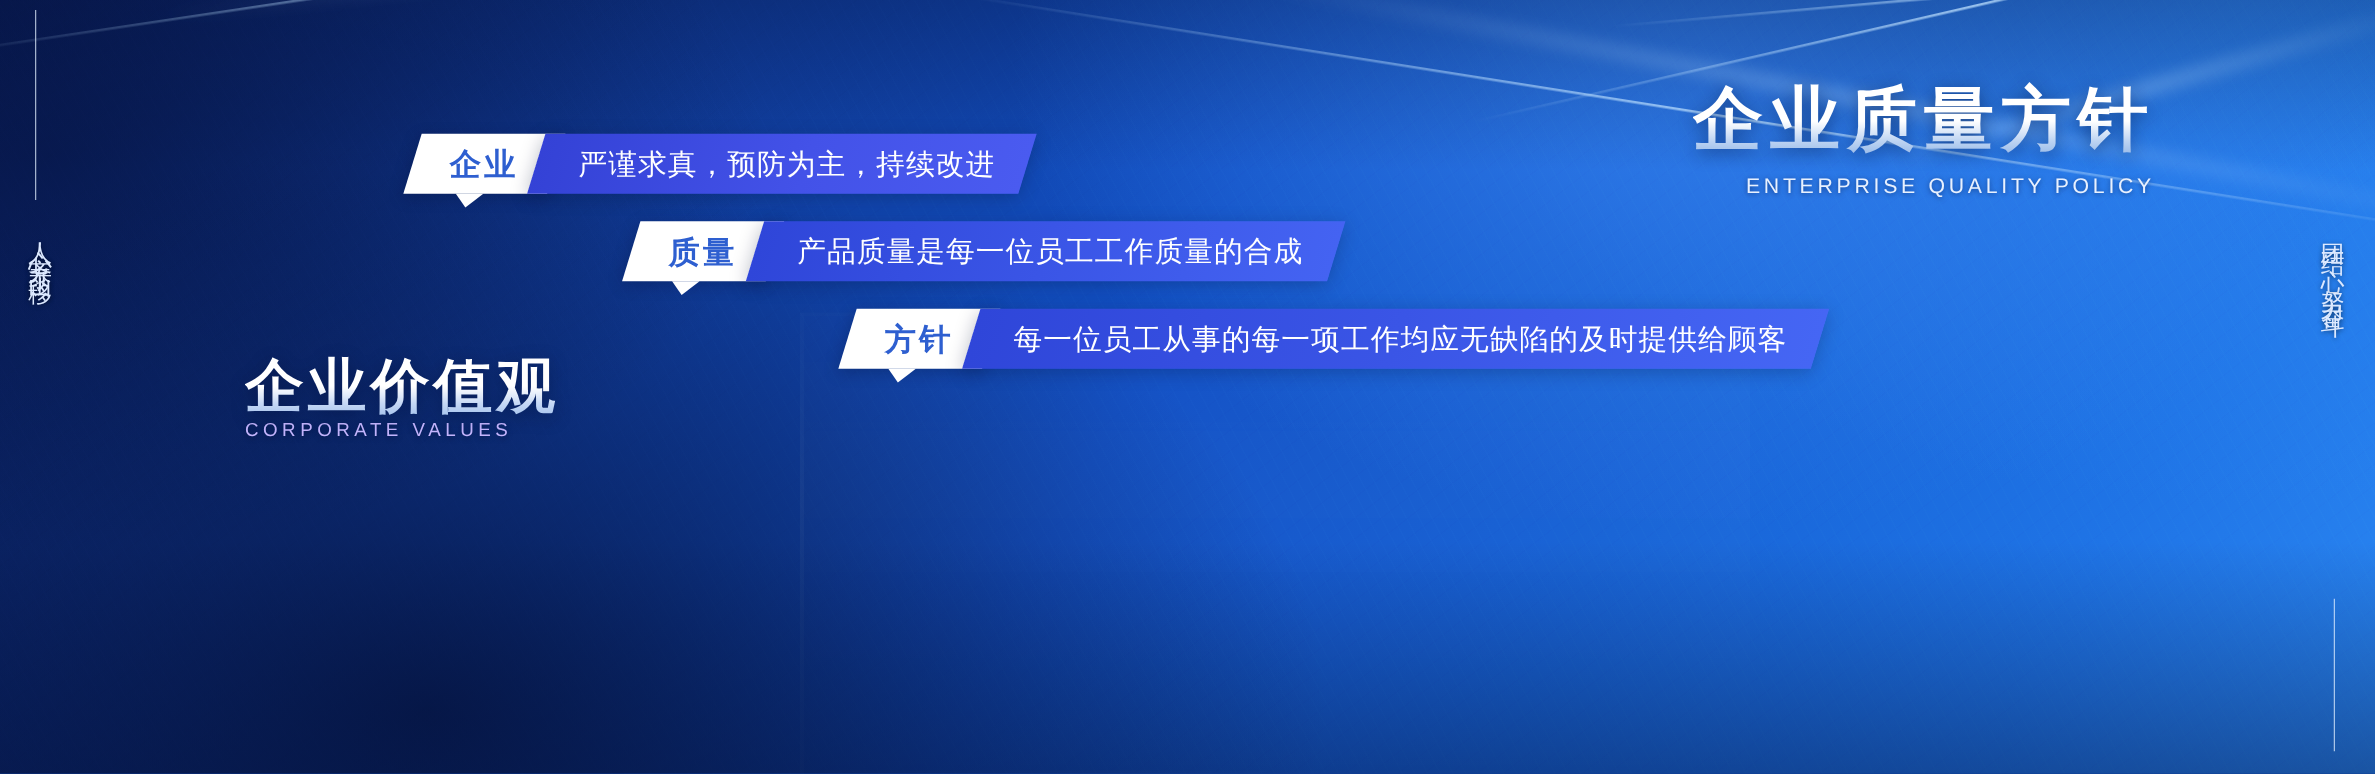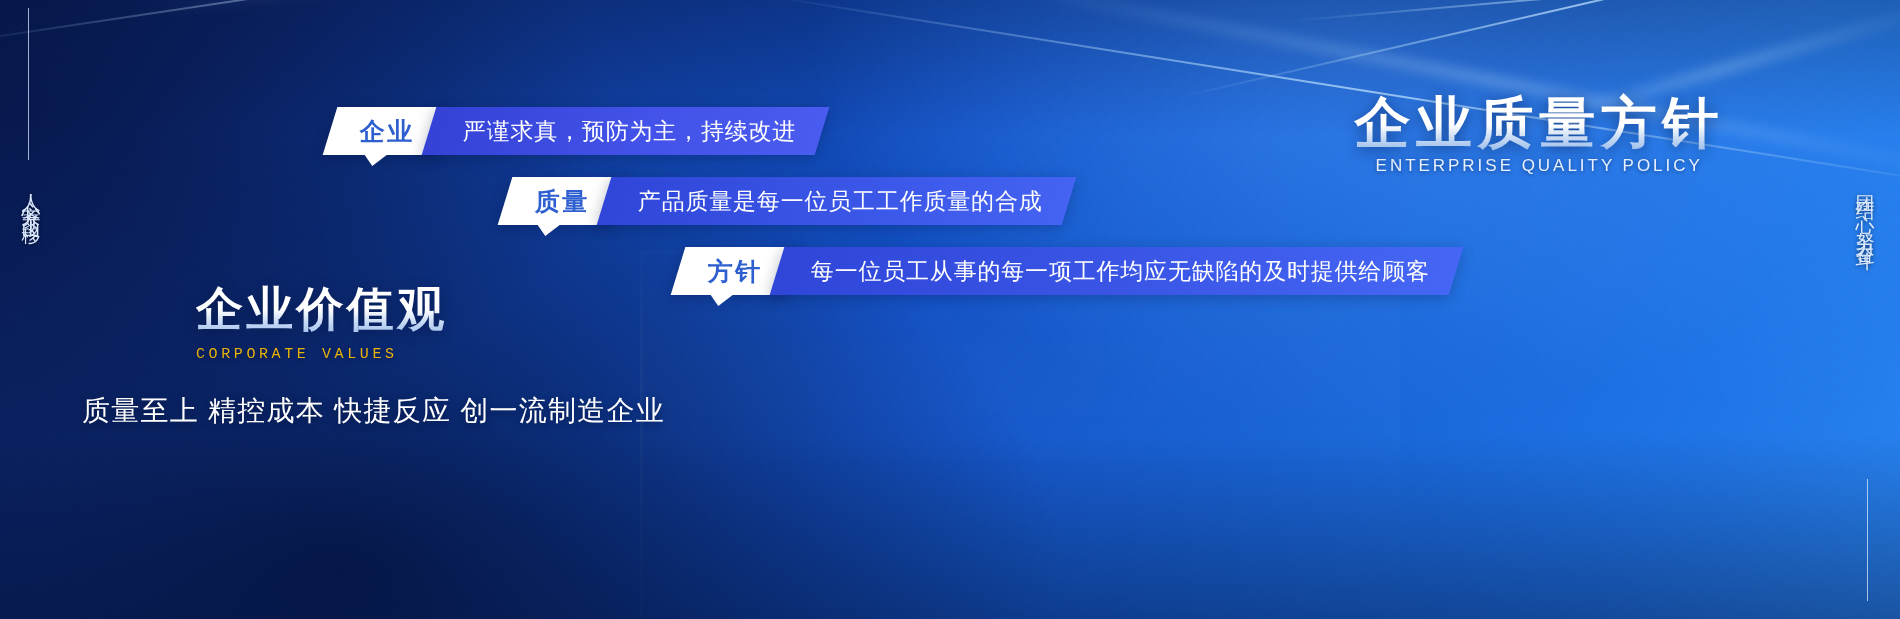--- a/index.html
+++ b/index.html
@@ -78,7 +78,7 @@
   #v-right-line{right:32px;bottom:18px;height:122px;}
 
   
-  #policy-block{position:absolute;right:176px;top:92px;text-align:center;}
+  #policy-block{position:absolute;right:176px;top:64px;text-align:right;}
   #policy-cn{
     font-size:56px;font-weight:700;letter-spacing:.10em;
     line-height:1.12;

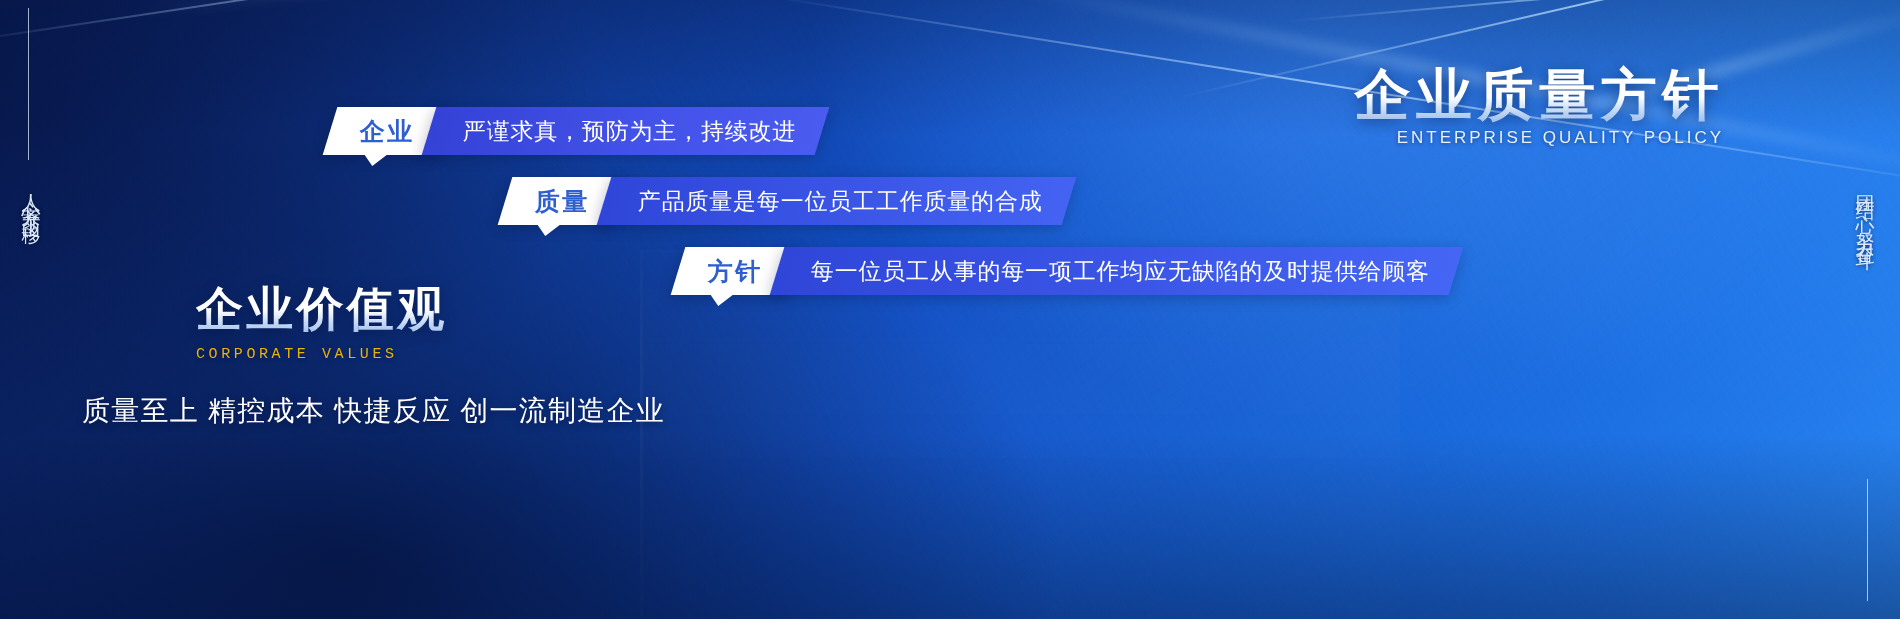--- a/index.html
+++ b/index.html
@@ -88,7 +88,7 @@
     filter:drop-shadow(0 3px 7px rgba(0,10,45,.45));
   }
   #policy-en{
-    margin-top:1px;
+    margin-top:12px;
     font-size:17px;letter-spacing:.175em;color:#e8f1ff;
     text-shadow:0 1px 4px rgba(0,12,48,.5);
   }

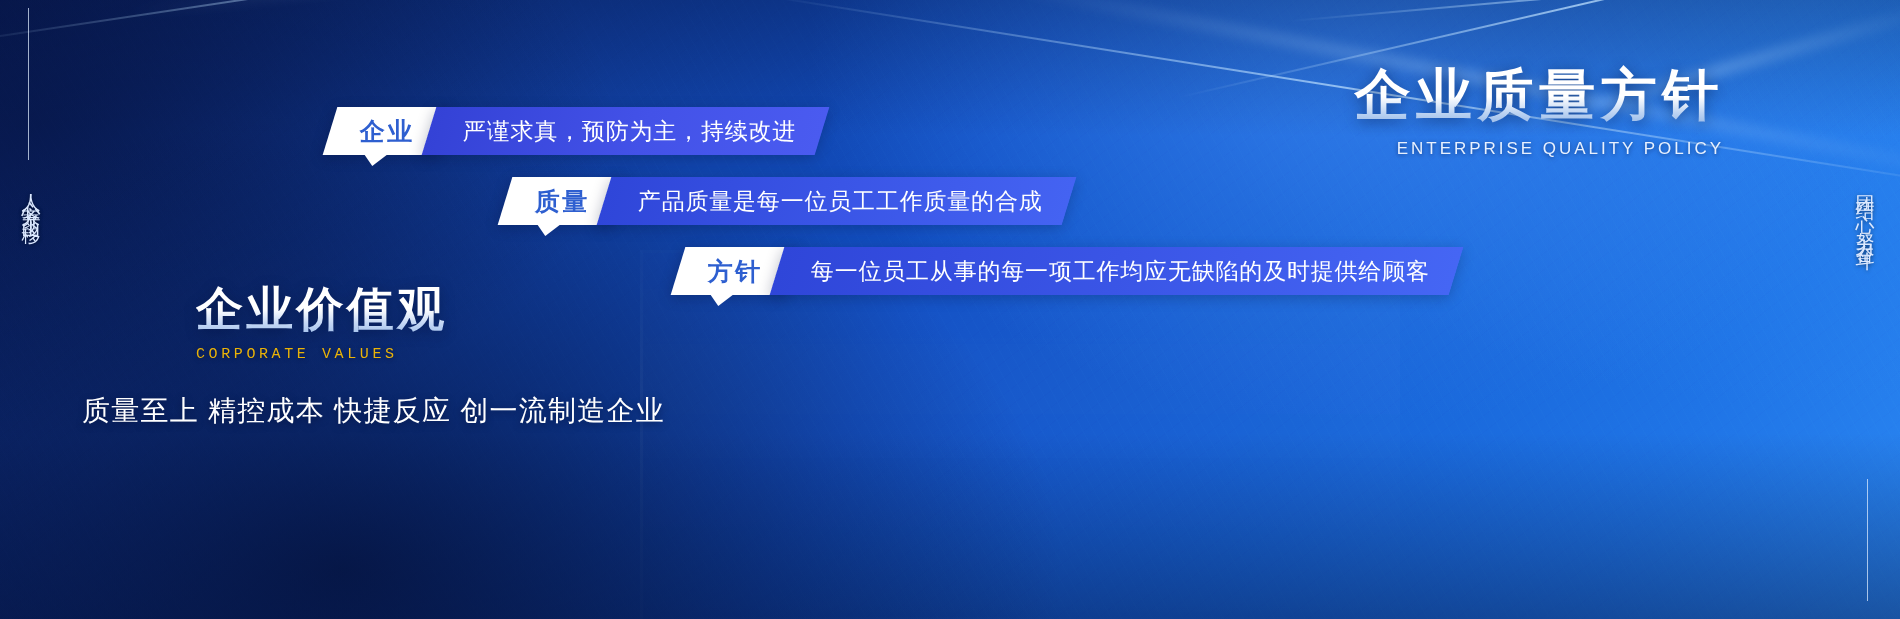--- a/index.html
+++ b/index.html
@@ -148,9 +148,8 @@
     filter:drop-shadow(0 3px 7px rgba(0,10,45,.42));
   }
   #values-en{
-    margin-top:10px;font-size:15px;letter-spacing:.24em;color:#eab308;
+    font-size:15px;letter-spacing:.24em;color:#c4b5fd;
     text-shadow:0 1px 4px rgba(0,12,48,.5);
-    font-family:Liberation Mono, monospace;
   }
   #values-tagline{
     position:absolute;left:82px;top:392px;

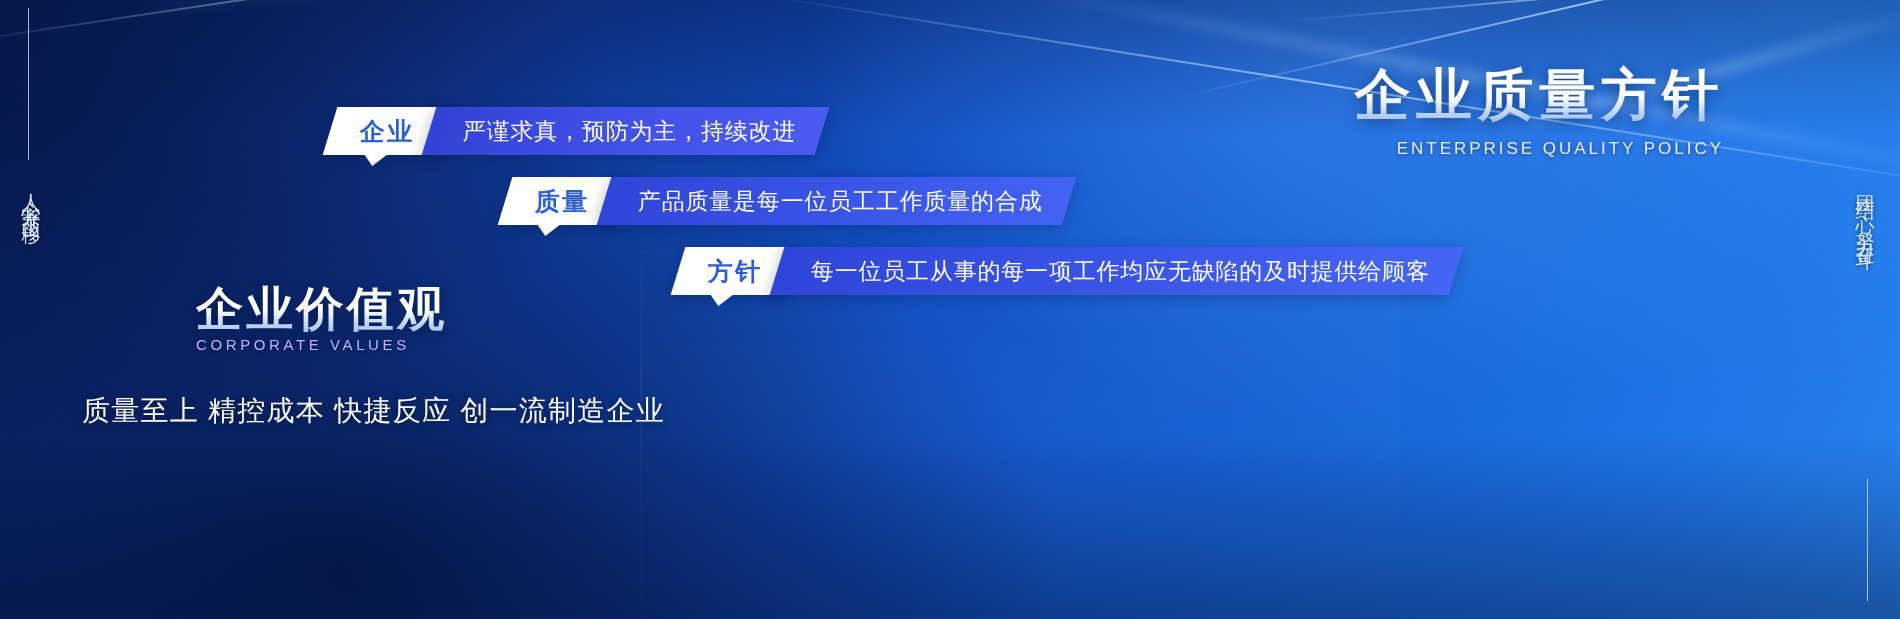--- a/index.html
+++ b/index.html
@@ -223,7 +223,6 @@
     <div id="values-cn">企业价值观</div>
     <div id="values-en">CORPORATE VALUES</div>
   </div>
-  <div id="values-tagline">质量至上 精控成本 快捷反应 创一流制造企业</div>
 
 </div>
 

